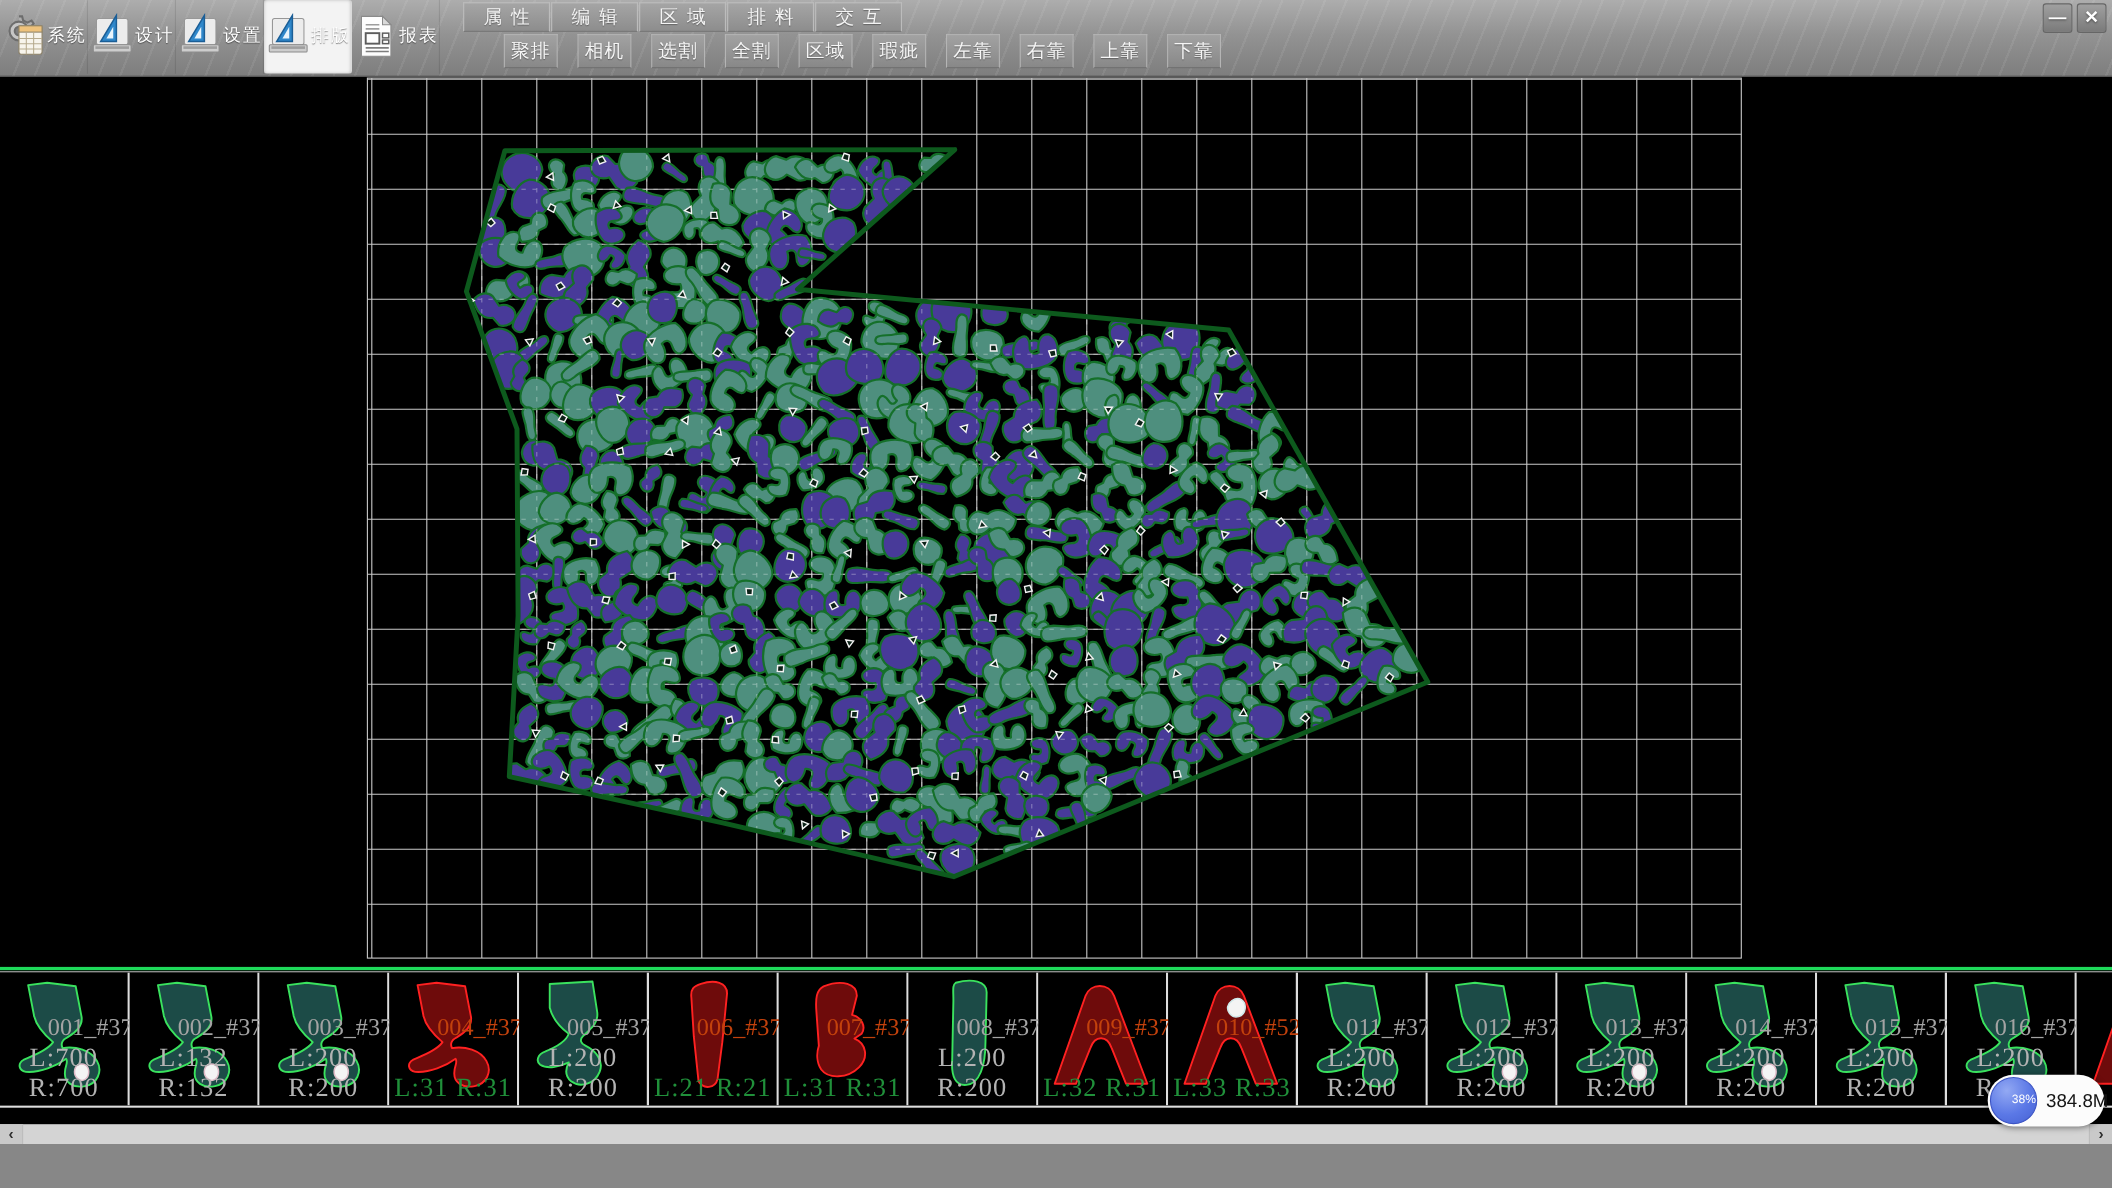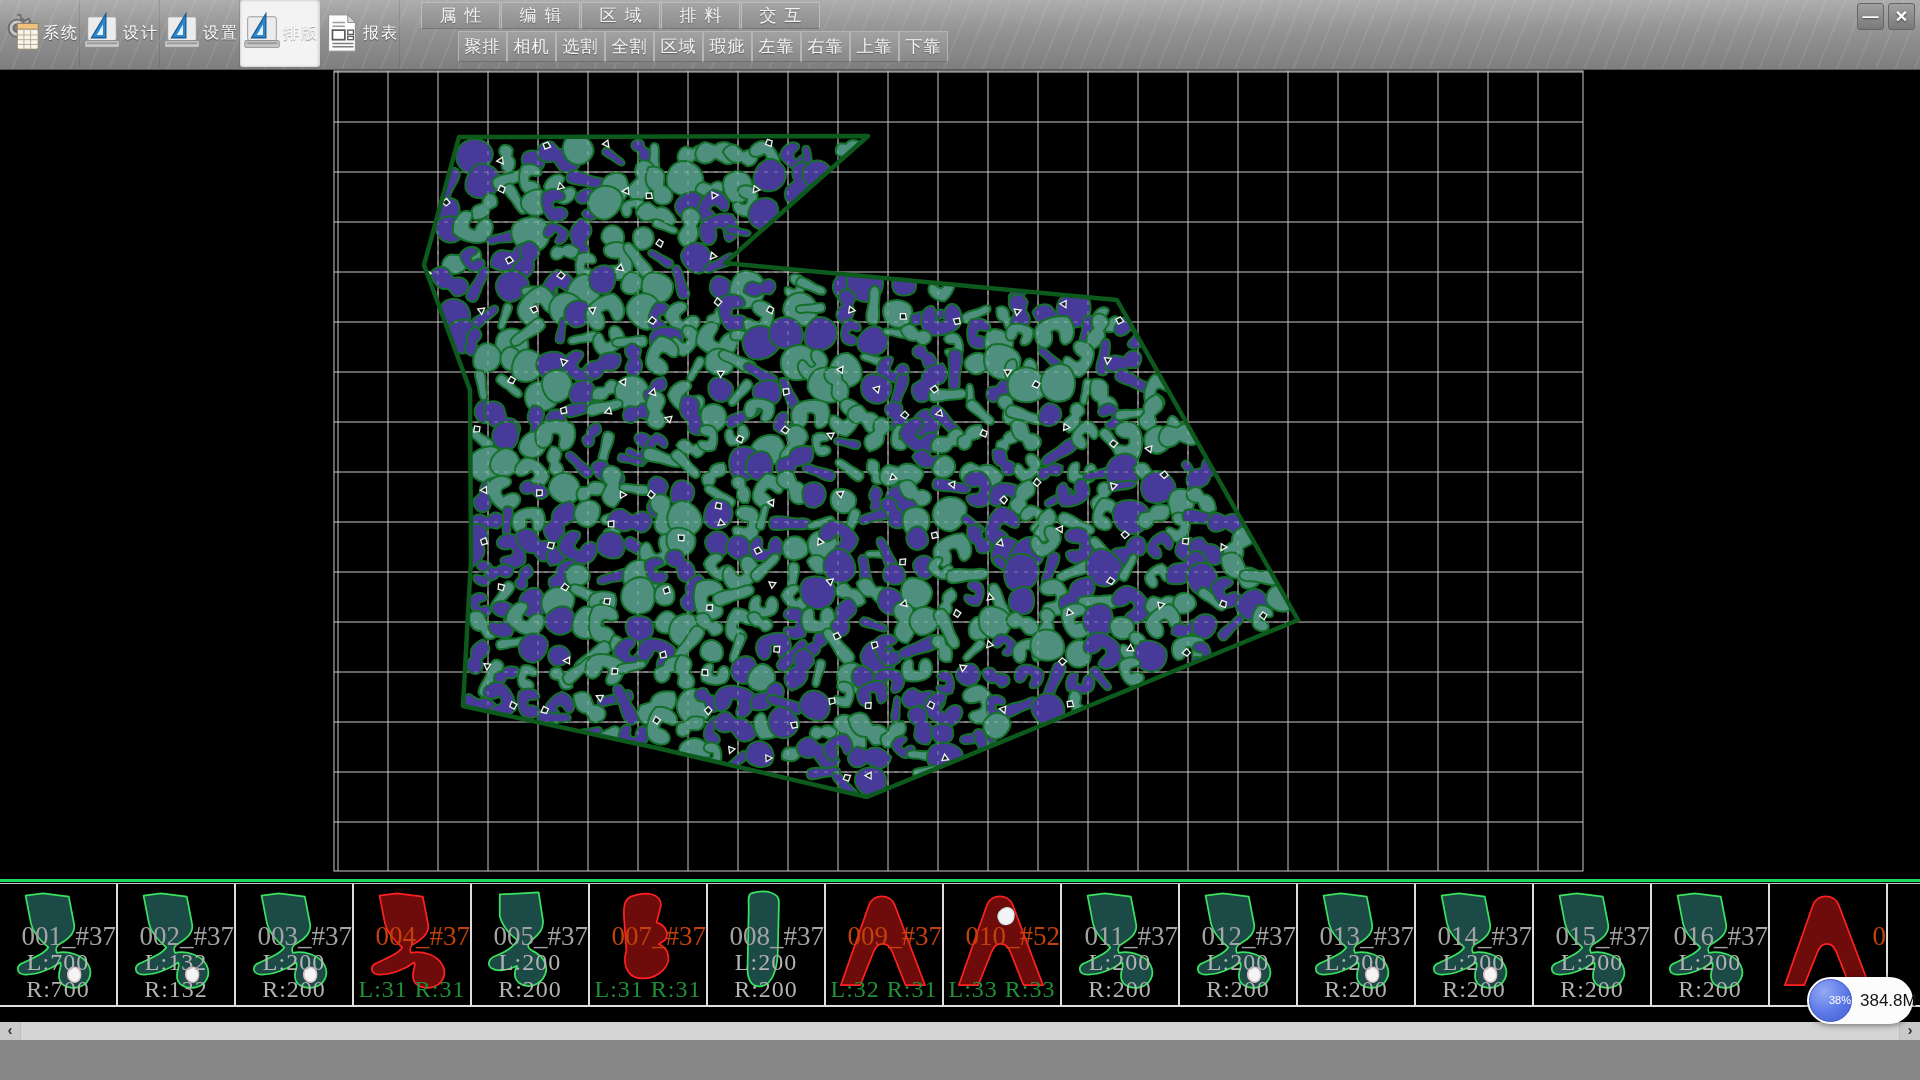--- a/index.html
+++ b/index.html
@@ -27,7 +27,7 @@
     background:linear-gradient(#a5a5a5,#8d8d8d);
     border:1px solid #bcbcbc;border-bottom-color:#767676;
     text-shadow:0 1px 1px rgba(0,0,0,.35);}
-  .tools{position:absolute;left:421px;top:31px;display:flex;gap:0;padding-left:37px;}
+  .tools{position:absolute;left:421px;top:31px;display:flex;gap:18px;padding-left:37px;}
   .tool{width:49px;height:31px;line-height:30px;text-align:center;box-sizing:border-box;
     color:#f6f6f6;font-size:17px;letter-spacing:1px;
     background:linear-gradient(#a2a2a2,#888888);

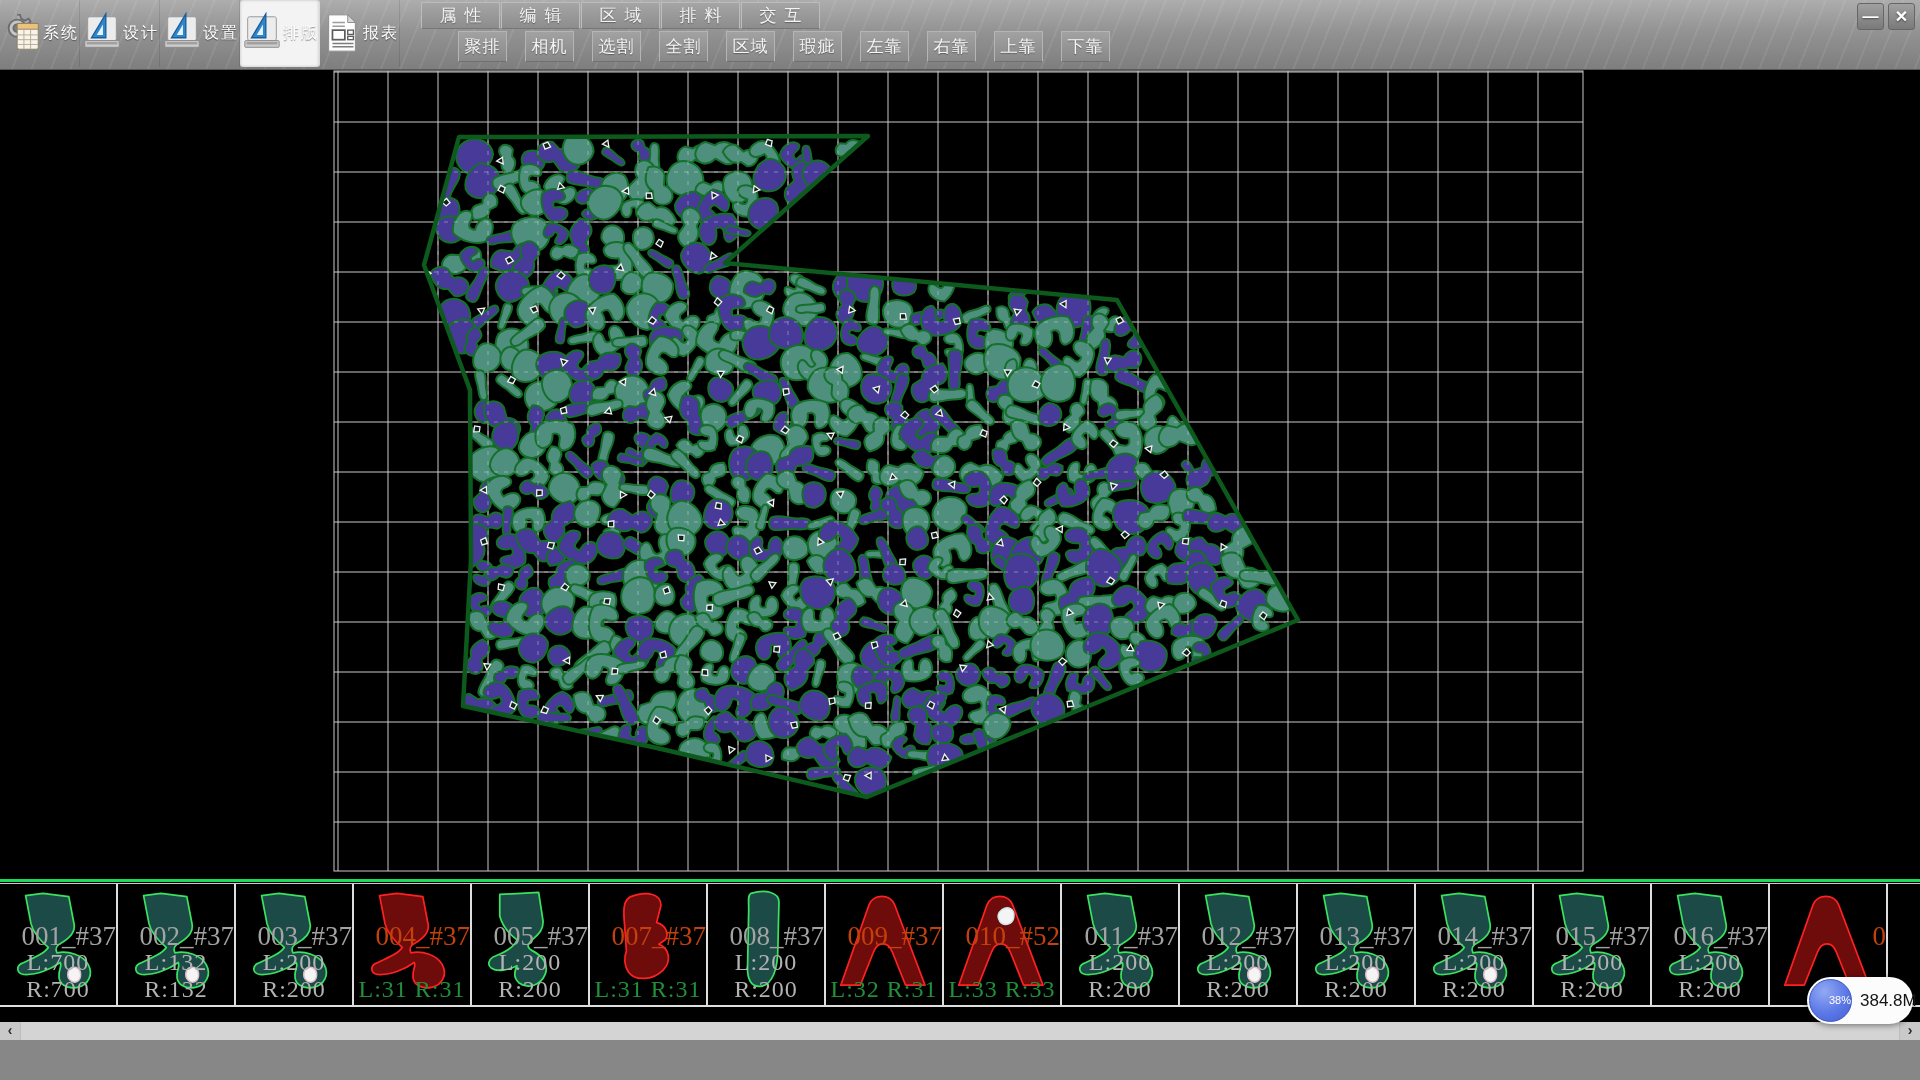--- a/index.html
+++ b/index.html
@@ -50,8 +50,8 @@
   .cell{flex:0 0 118px;position:relative;box-sizing:border-box;border-right:2px solid #dedede;
     background:#000;}
   .cell svg{position:absolute;left:4px;top:2px;}
-  .cell .num{position:absolute;top:37px;left:0;width:100%;text-align:right;
-    font-family:"Liberation Serif",serif;font-size:27px;letter-spacing:0px;}
+  .cell .num{position:absolute;top:37px;left:0;width:100%;text-align:center;
+    font-family:"Liberation Serif",serif;font-size:22px;letter-spacing:0px;padding-left:24px;}
   .cell .info{position:absolute;bottom:2px;left:0;width:100%;text-align:center;
     font-family:"Liberation Serif",serif;font-size:24px;letter-spacing:1px;}
   .num.gray{color:#a3a3a3;} .info.gray{color:#b3b3b3;}

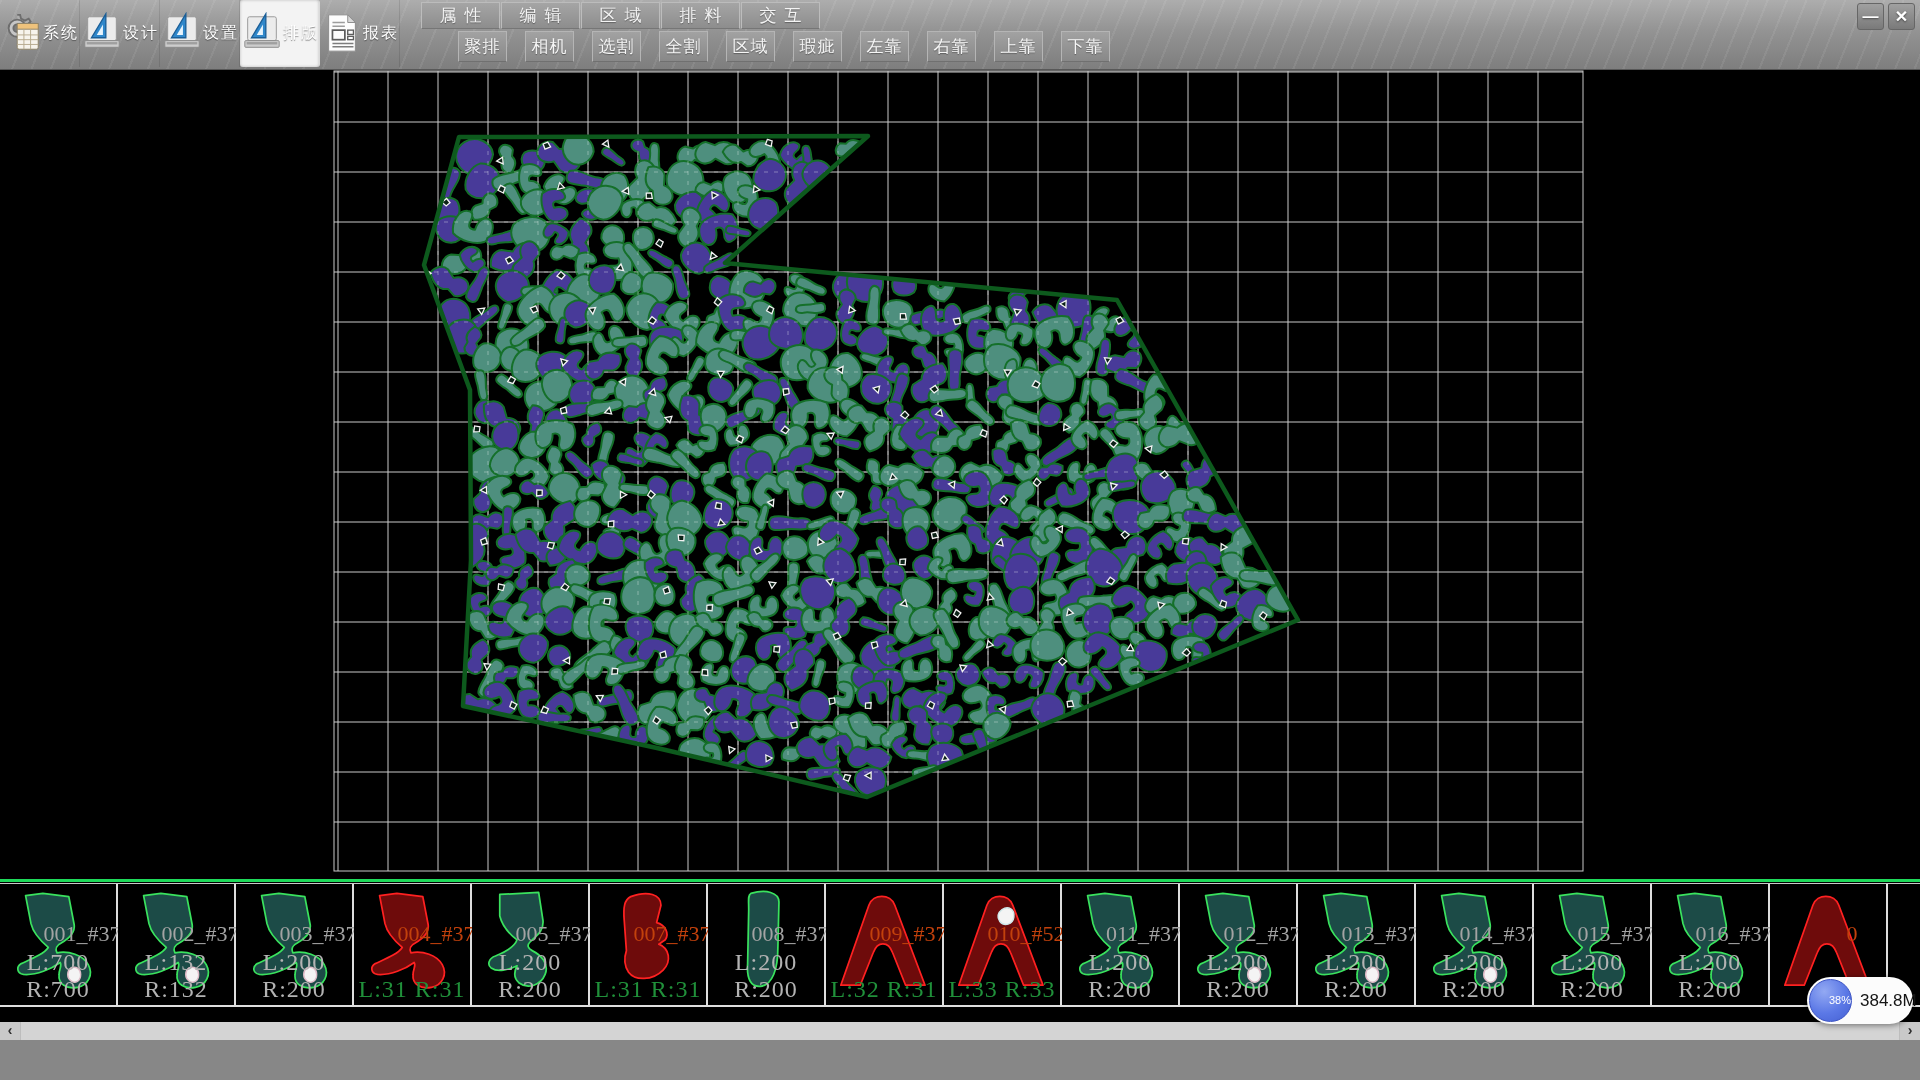--- a/index.html
+++ b/index.html
@@ -920,6 +920,13 @@
       </div>
       <div class="cell">
         <svg width="108" height="112" viewBox="0 0 100 100">
+          <path d="M40,6 C52,2 62,5 62,14 L58,55 L54,86 C52,94 42,95 38,88 L34,50 L32,18 C31,10 34,8 40,6 Z" fill="#6e0b0b" stroke="#ff2121" stroke-width="1.6" stroke-linejoin="round"></path>
+        </svg>
+        <div class="num green">006_#37</div>
+        <div class="info green">L:21 R:21</div>
+      </div>
+      <div class="cell">
+        <svg width="108" height="112" viewBox="0 0 100 100">
           <path d="M34,8 C50,2 62,6 62,16 L58,32 C66,34 70,42 66,48 L60,52 C70,56 72,68 64,76 C54,86 38,86 32,78 C28,72 28,64 30,58 L28,30 C27,18 28,11 34,8 Z" fill="#6e0b0b" stroke="#ff2121" stroke-width="1.6" stroke-linejoin="round"></path>
         </svg>
         <div class="num green">007_#37</div>

